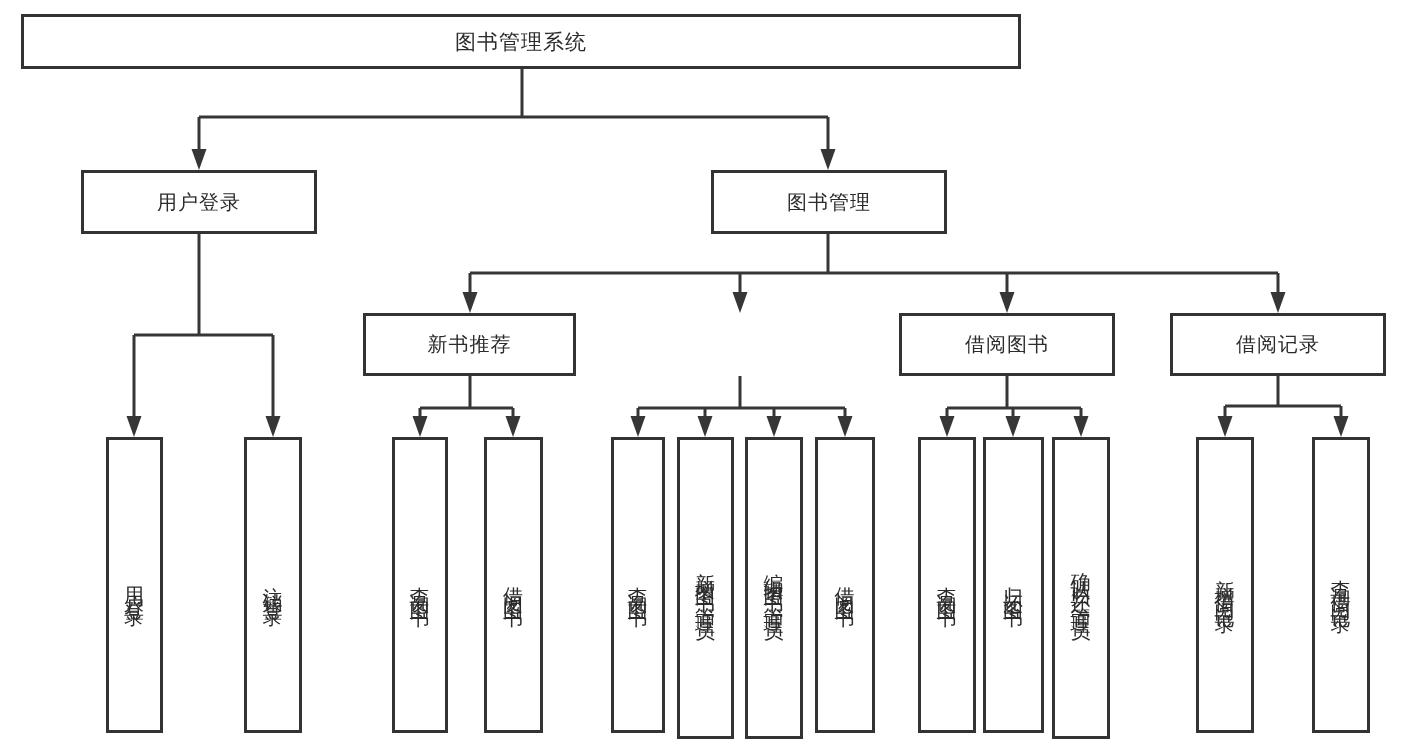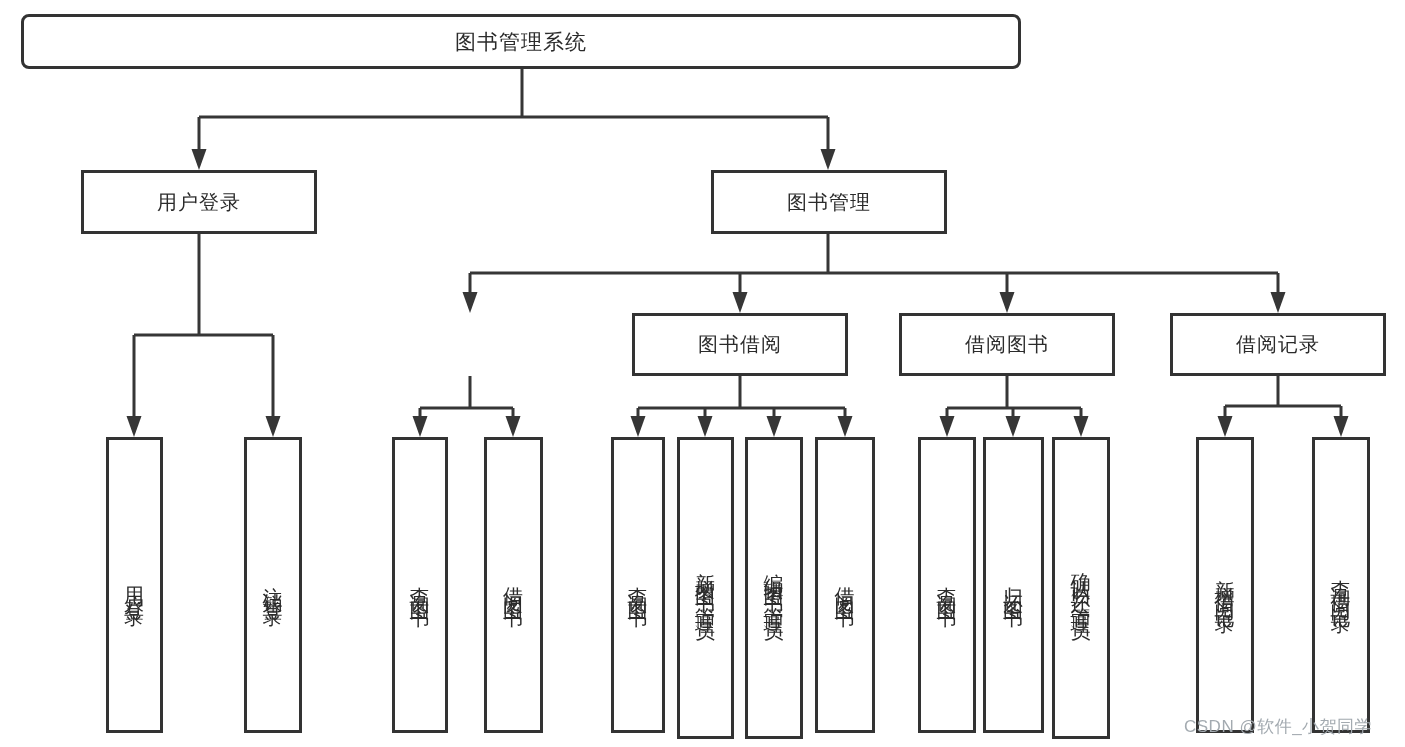--- a/index.html
+++ b/index.html
@@ -120,7 +120,7 @@
     </g>
   </svg>
 
-  <div class="box hbox root-title" style="left:21px; top:14px; width:1000px; height:55px;border-radius:8px;">图书管理系统</div>
+  <div class="box hbox root-title" style="left:21px; top:14px; width:1000px; height:55px;">图书管理系统</div>
 
   <div class="box hbox" style="left:81px; top:170px; width:236px; height:64px;">用户登录</div>
   <div class="box hbox" style="left:711px; top:170px; width:236px; height:64px;text-align:center;">图书管理</div>

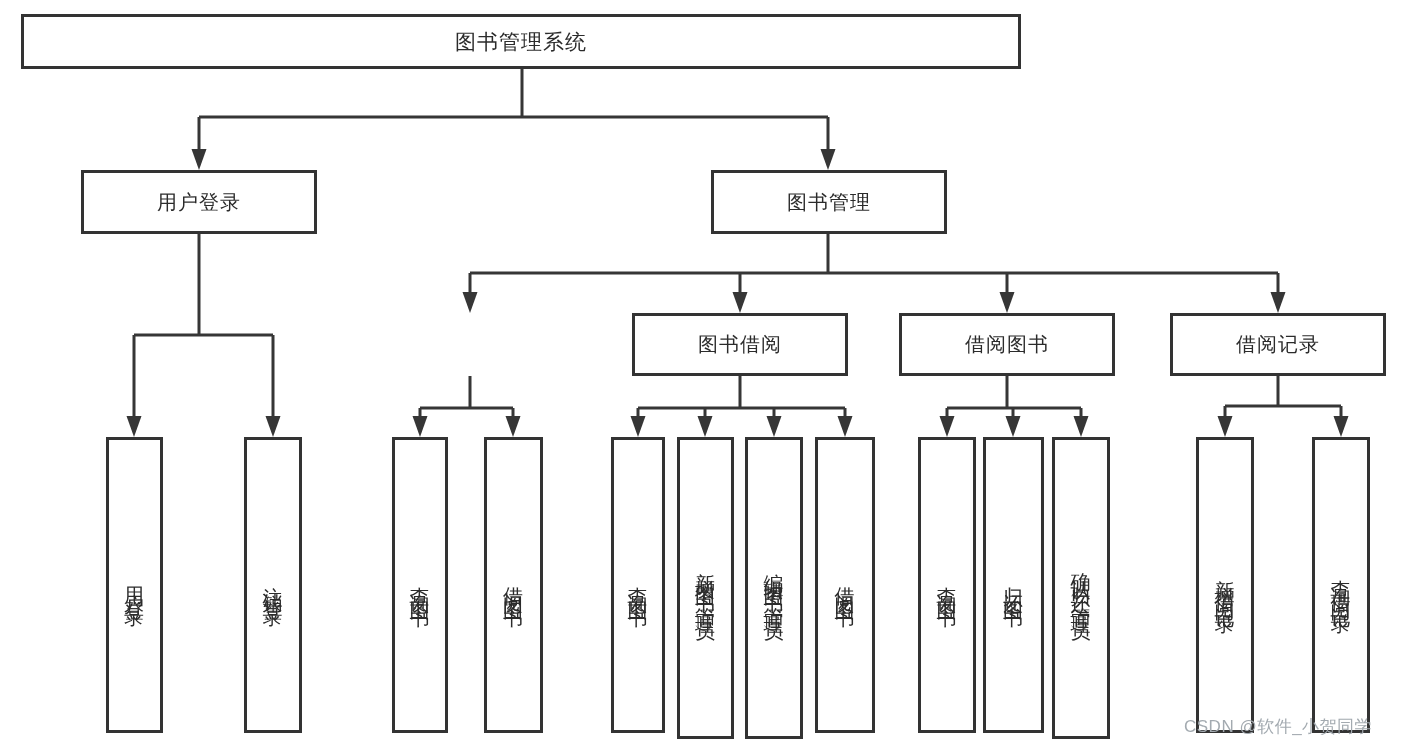--- a/index.html
+++ b/index.html
@@ -125,6 +125,7 @@
   <div class="box hbox" style="left:81px; top:170px; width:236px; height:64px;">用户登录</div>
   <div class="box hbox" style="left:711px; top:170px; width:236px; height:64px;text-align:center;">图书管理</div>
 
+  <div class="box hbox" style="left:363px; top:313px; width:213px; height:63px;">新书推荐</div>
   <div class="box hbox" style="left:632px; top:313px; width:216px; height:63px;">图书借阅</div>
   <div class="box hbox" style="left:899px; top:313px; width:216px; height:63px;">借阅图书</div>
   <div class="box hbox" style="left:1170px; top:313px; width:216px; height:63px;text-align:center;">借阅记录</div>

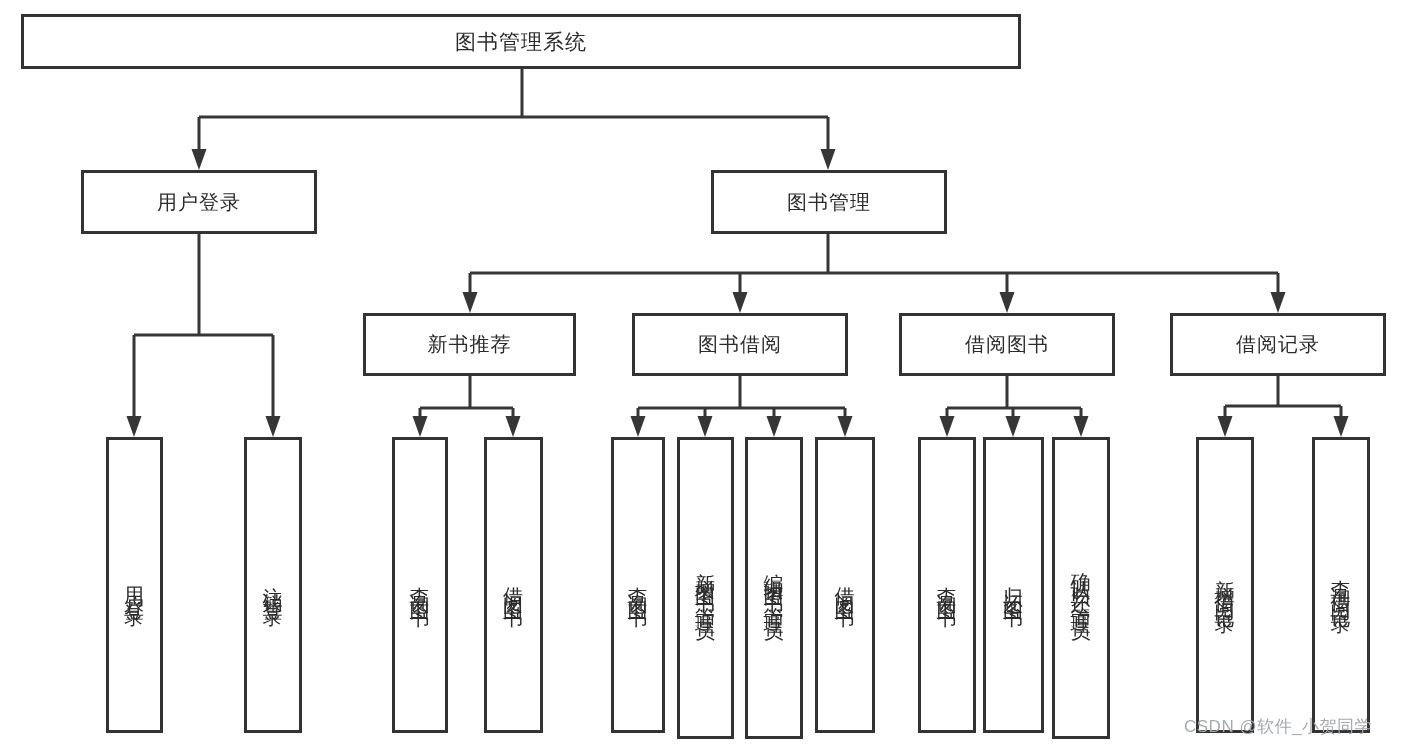--- a/index.html
+++ b/index.html
@@ -126,7 +126,6 @@
   <div class="box hbox" style="left:711px; top:170px; width:236px; height:64px;text-align:center;">图书管理</div>
 
   <div class="box hbox" style="left:363px; top:313px; width:213px; height:63px;">新书推荐</div>
-  <div class="box hbox" style="left:632px; top:313px; width:216px; height:63px;">图书借阅</div>
   <div class="box hbox" style="left:899px; top:313px; width:216px; height:63px;">借阅图书</div>
   <div class="box hbox" style="left:1170px; top:313px; width:216px; height:63px;text-align:center;">借阅记录</div>
 

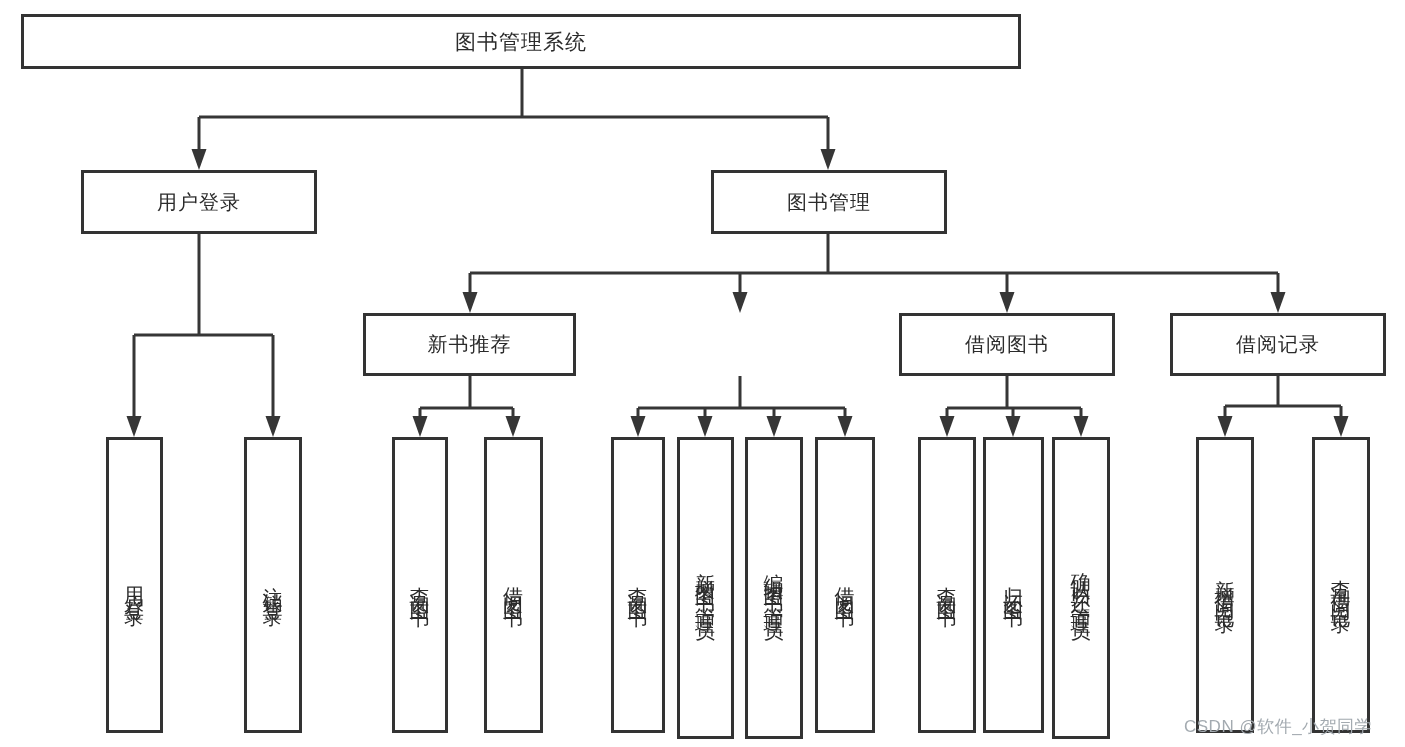--- a/index.html
+++ b/index.html
@@ -147,7 +147,6 @@
   <div class="box vbox" style="left:1196px; top:437px; width:58px; height:296px;">新增借阅记录</div>
   <div class="box vbox" style="left:1312px; top:437px; width:58px; height:296px;">查询借阅记录</div>
 
-  <div class="watermark">CSDN @软件_小贺同学</div>
 
 </div>
 

